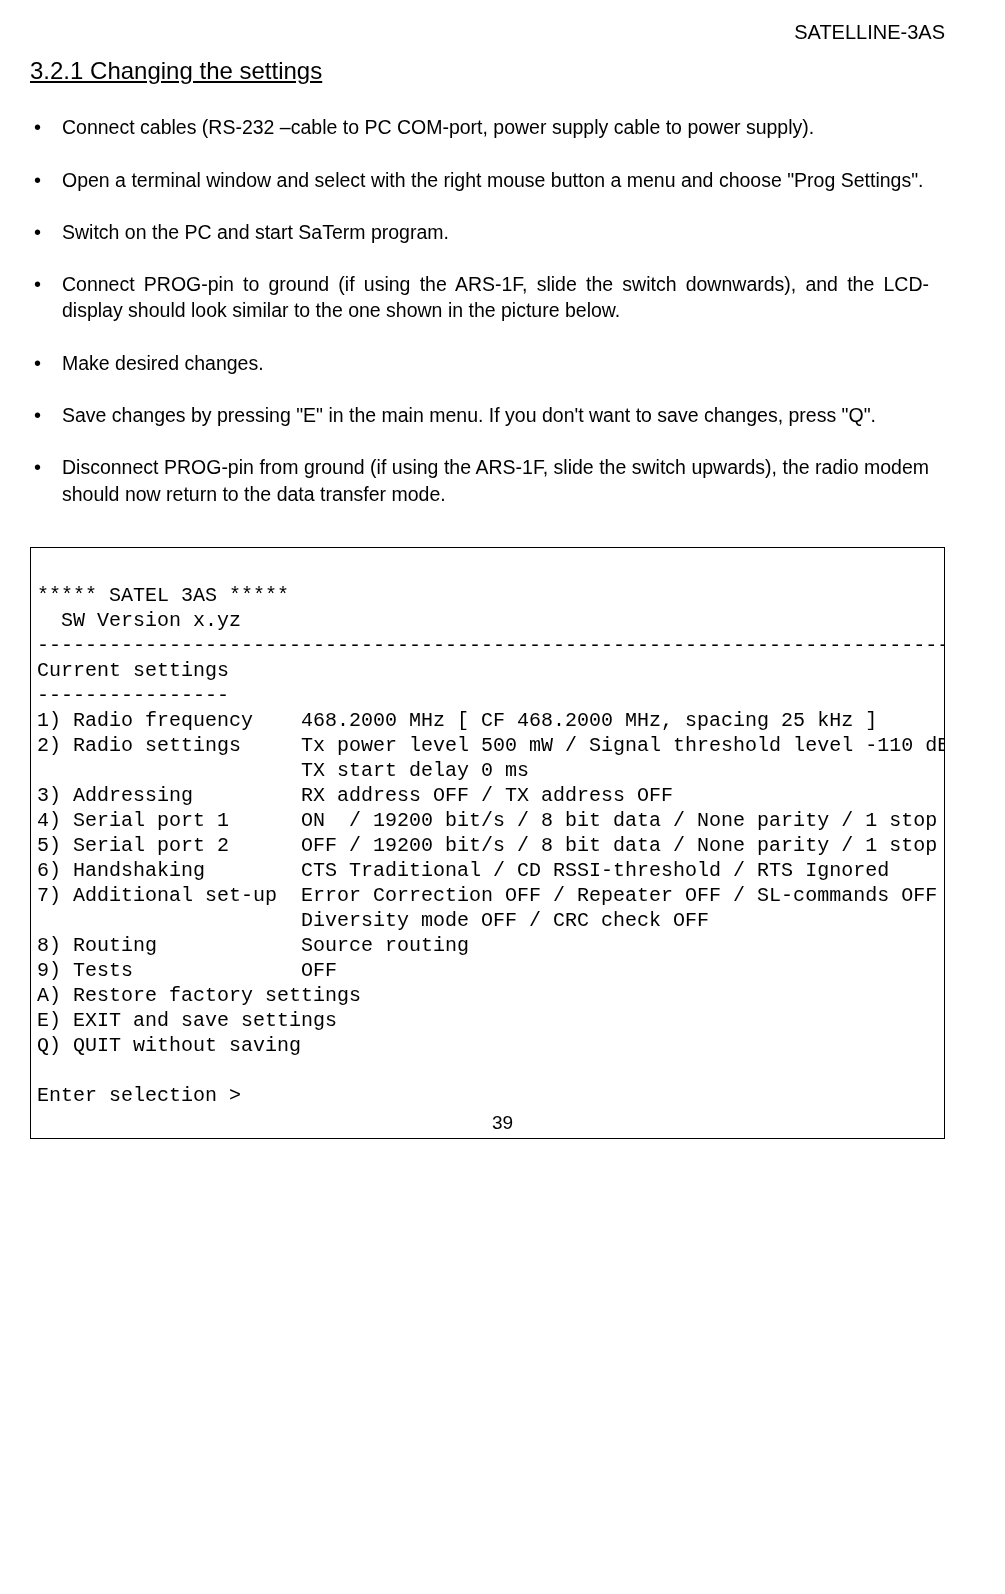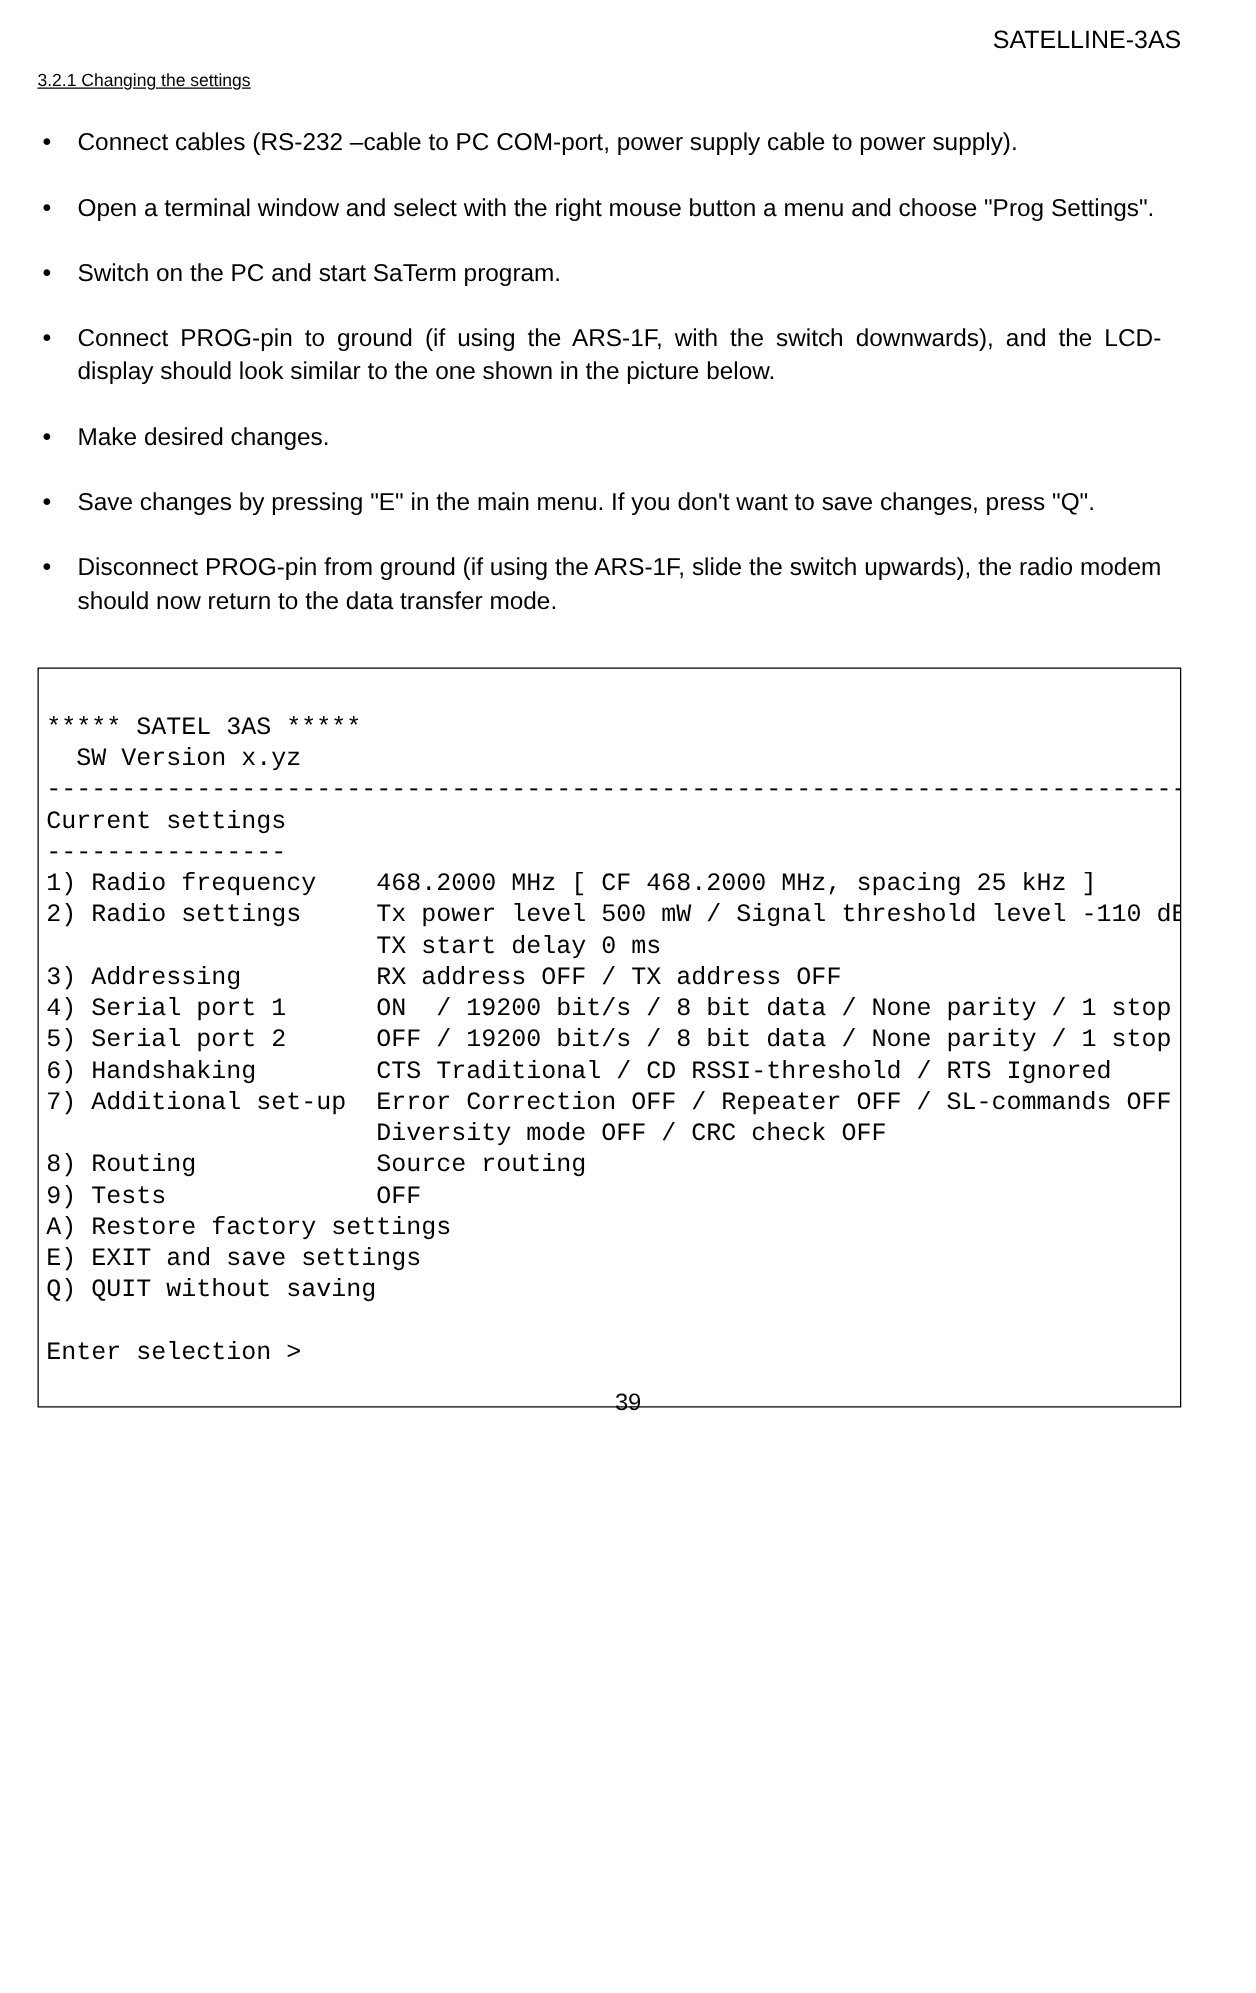--- a/index.html
+++ b/index.html
@@ -28,7 +28,7 @@
   }
   .section-heading {
     text-decoration: underline;
-    font-size: 14px;
+    font-size: 24px;
     margin: 0 0 28px 0;
   }
   ul.bullets {

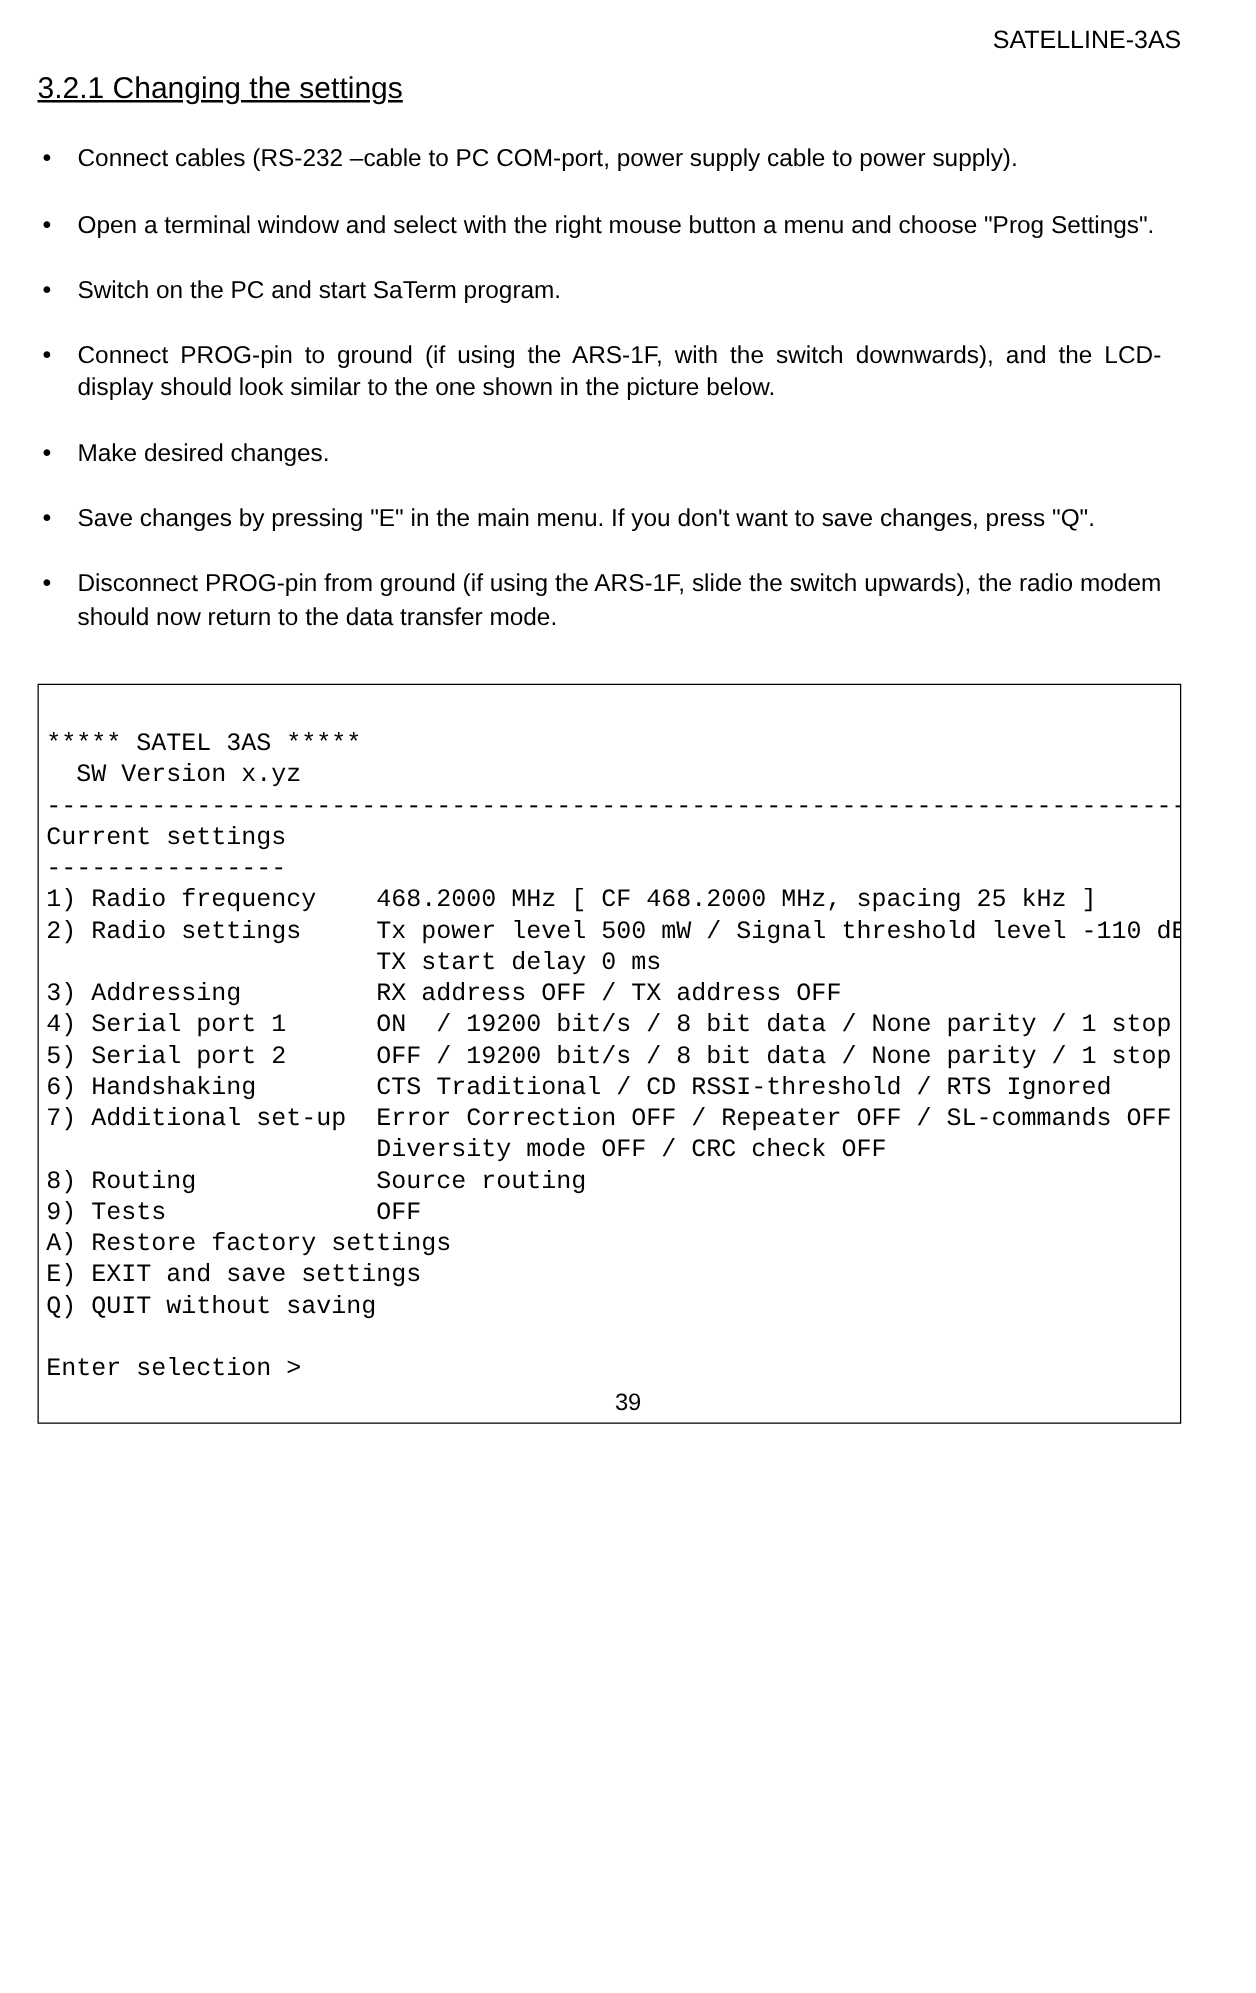--- a/index.html
+++ b/index.html
@@ -85,7 +85,7 @@
     <li>Connect cables (RS-232 –cable to PC COM-port, power supply cable to power supply).</li>
     <li>Open a terminal window and select with the right mouse button a menu and choose  "Prog Settings".</li>
     <li>Switch on the PC and start SaTerm program.</li>
-    <li>Connect PROG-pin to ground (if using the ARS-1F, with the switch downwards), and the LCD-display should look similar to the one shown in the picture below.</li>
+    <li>Connect PROG-pin to ground (if using the ARS-1F, slide the switch downwards), and the LCD-display should look similar to the one shown in the picture below.</li>
     <li>Make desired changes.</li>
     <li>Save changes by pressing "E" in the main menu. If you don't want to save changes, press "Q".</li>
     <li>Disconnect PROG-pin from ground (if using the ARS-1F, slide the switch upwards), the radio modem should now return to the data transfer mode.</li>

